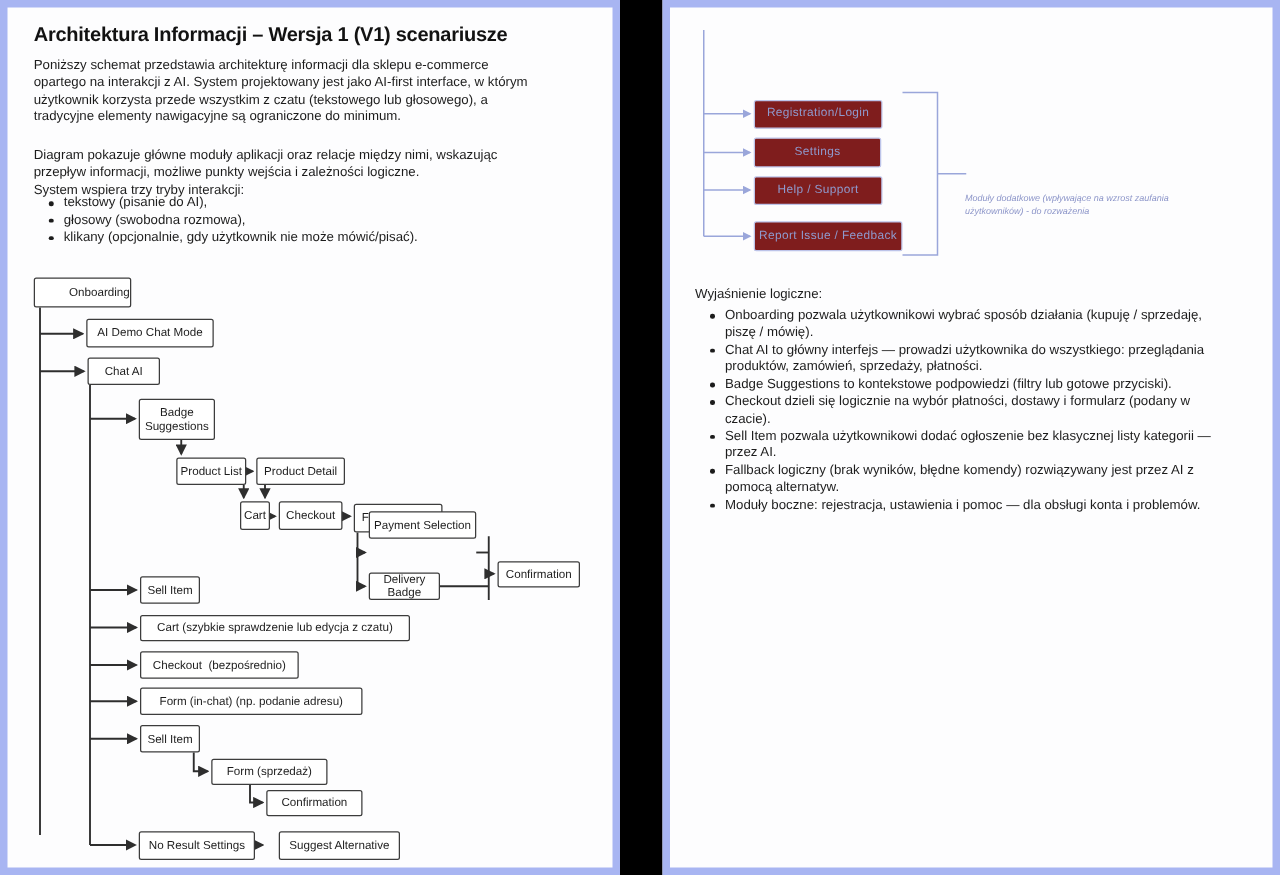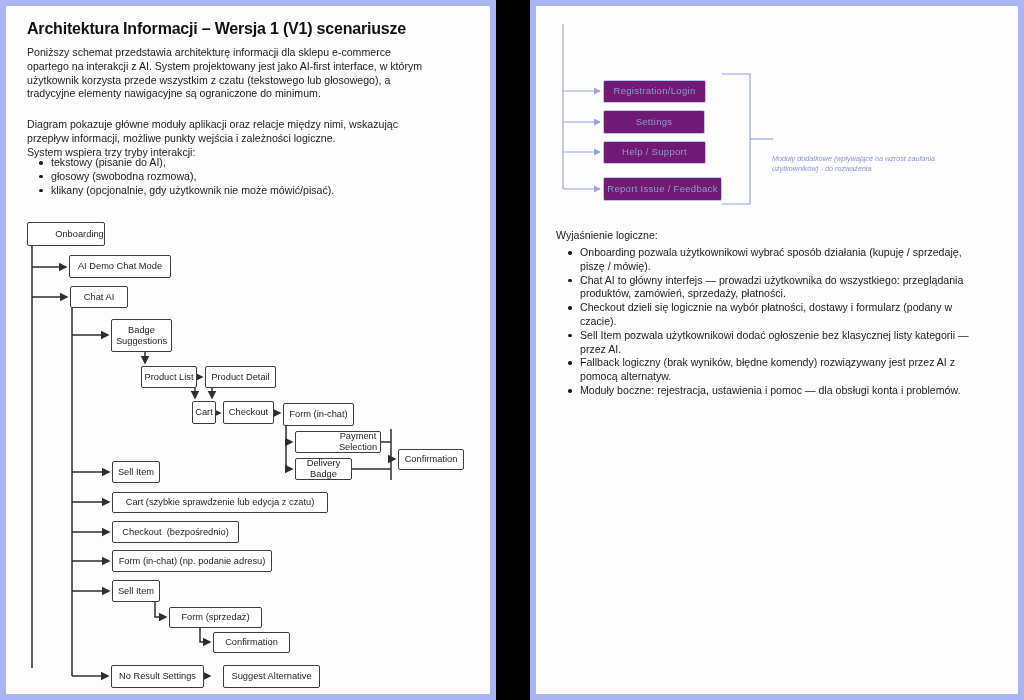--- a/index.html
+++ b/index.html
@@ -20,7 +20,7 @@
   .node{position:absolute;display:flex;align-items:center;justify-content:center;text-align:center;
         box-sizing:border-box;border-radius:2px;background:#fff;}
   .d-dark .node{border:1.4px solid #3c3c3c;color:#1d1d1d;font-size:9.3px;line-height:10.6px;}
-  .d-light .node{border:1.3px solid #bdc4e9;background:#701a75;color:#8f9ace;font-size:9.5px;
+  .d-light .node{border:1.3px solid #bdc4e9;background:#7f1d1d;color:#8f9ace;font-size:9.5px;
         letter-spacing:0.3px;line-height:10.6px;}
   .node .it,.it{}
   .annotation{position:absolute;font-size:7.2px;line-height:10px;font-style:italic;color:#8d96c9;

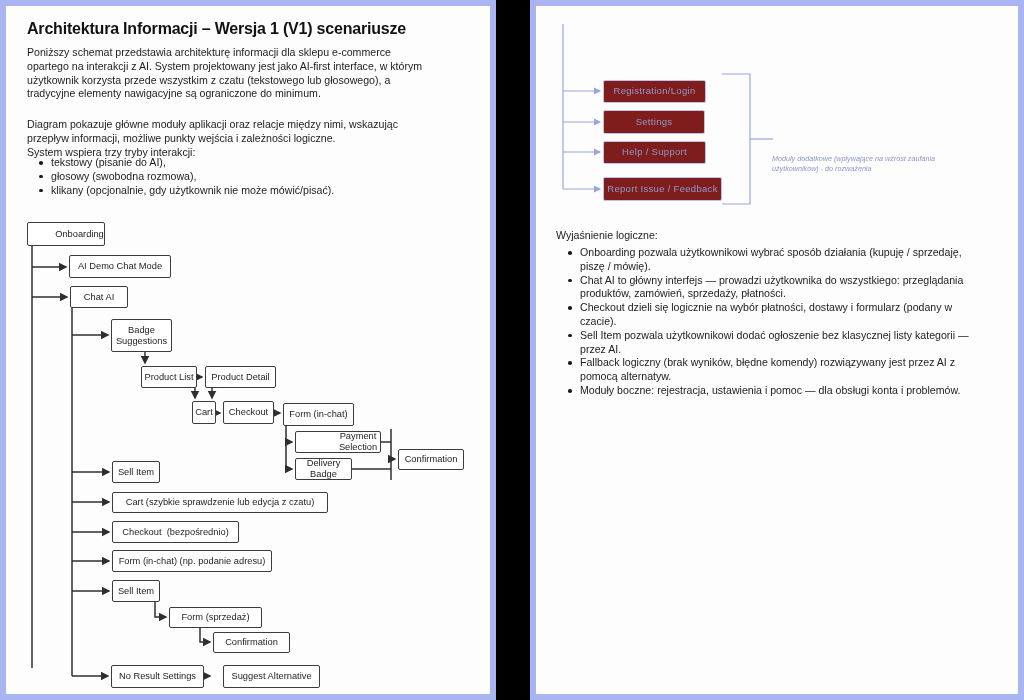--- a/index.html
+++ b/index.html
@@ -201,6 +201,9 @@
           <div class="line">produktów, zamówień, sprzedaży, płatności.</div>
         </div>
         <div class="bullet">
+          <div class="line">Badge Suggestions to kontekstowe podpowiedzi (filtry lub gotowe przyciski).</div>
+        </div>
+        <div class="bullet">
           <div class="line">Checkout dzieli się logicznie na wybór płatności, dostawy i formularz (podany w</div>
           <div class="line">czacie).</div>
         </div>

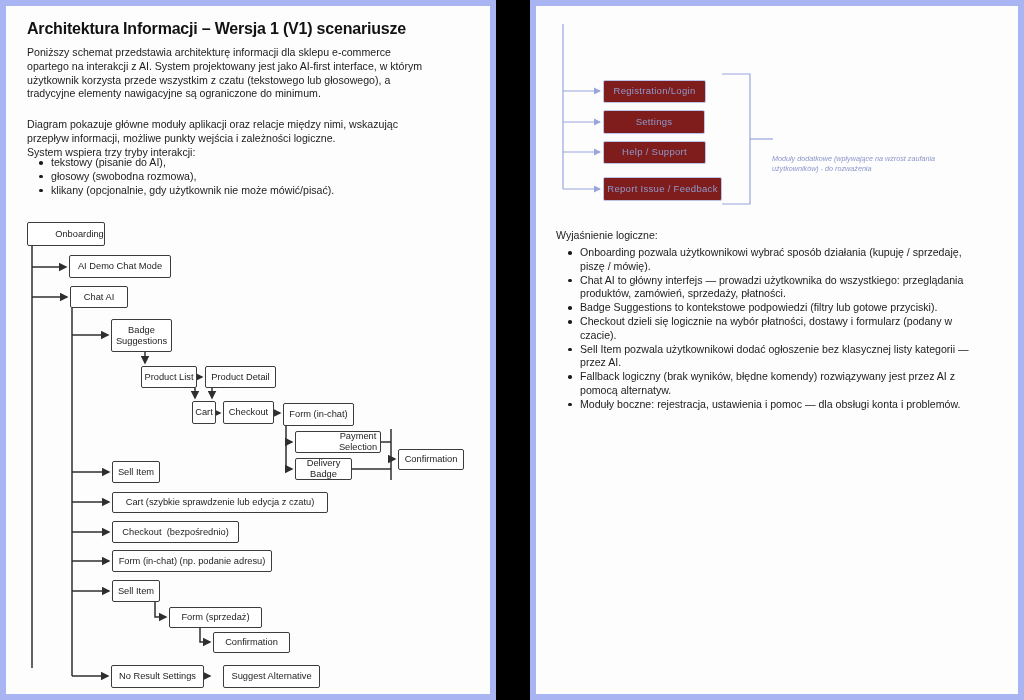--- a/index.html
+++ b/index.html
@@ -117,7 +117,7 @@
         <div class="node" style="left: 283px; top: 403px; width: 71px; height: 23px;">
           <span class="lbl"><span>Form (in-chat)</span></span>
         </div>
-        <div class="node" style="left: 295px; top: 431px; width: 86px; height: 22px; padding-left: 40px;">
+        <div class="node" style="left: 295px; top: 409px; width: 86px; height: 22px;">
           <span class="lbl"><span>Payment Selection</span></span>
         </div>
         <div class="node" style="left: 295px; top: 458px; width: 57px; height: 22px;">

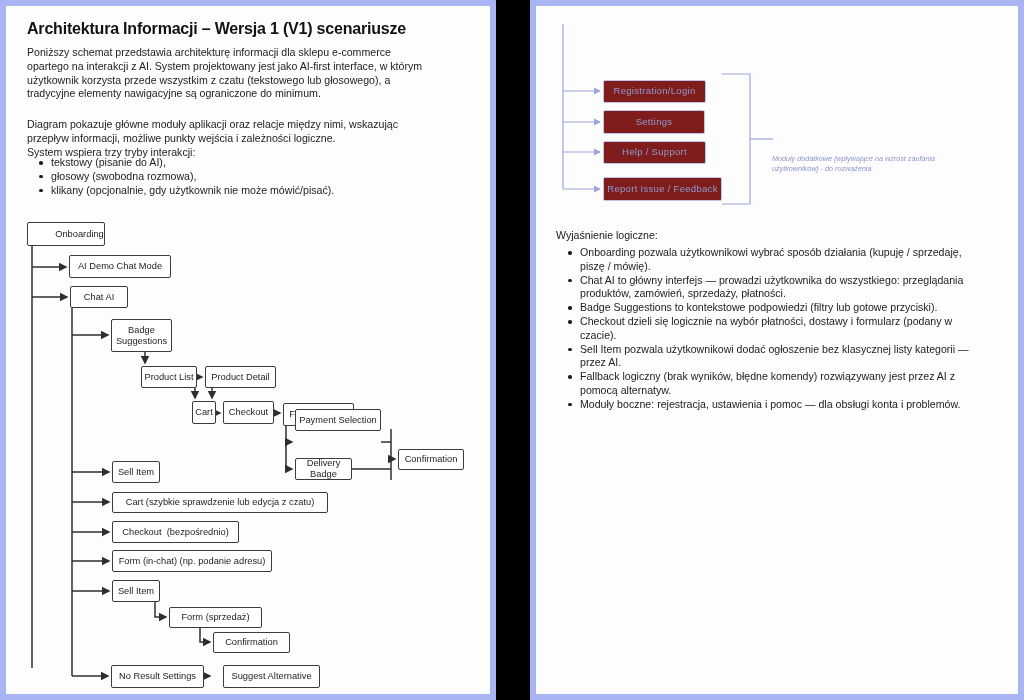--- a/index.html
+++ b/index.html
@@ -135,7 +135,7 @@
         <div class="node" style="left: 112px; top: 521px; width: 127px; height: 22px;">
           <span class="lbl"><span>Checkout&nbsp; (bezpośrednio)</span></span>
         </div>
-        <div class="node" style="left: 112px; top: 550px; width: 160px; height: 22px; text-align: right;">
+        <div class="node" style="left: 112px; top: 550px; width: 178px; height: 22px; text-align: right;">
           <span class="lbl"><span>Form (in-chat) </span><span class="it">(np. podanie adresu)</span></span>
         </div>
         <div class="node" style="left: 112px; top: 580px; width: 48px; height: 22px;">

